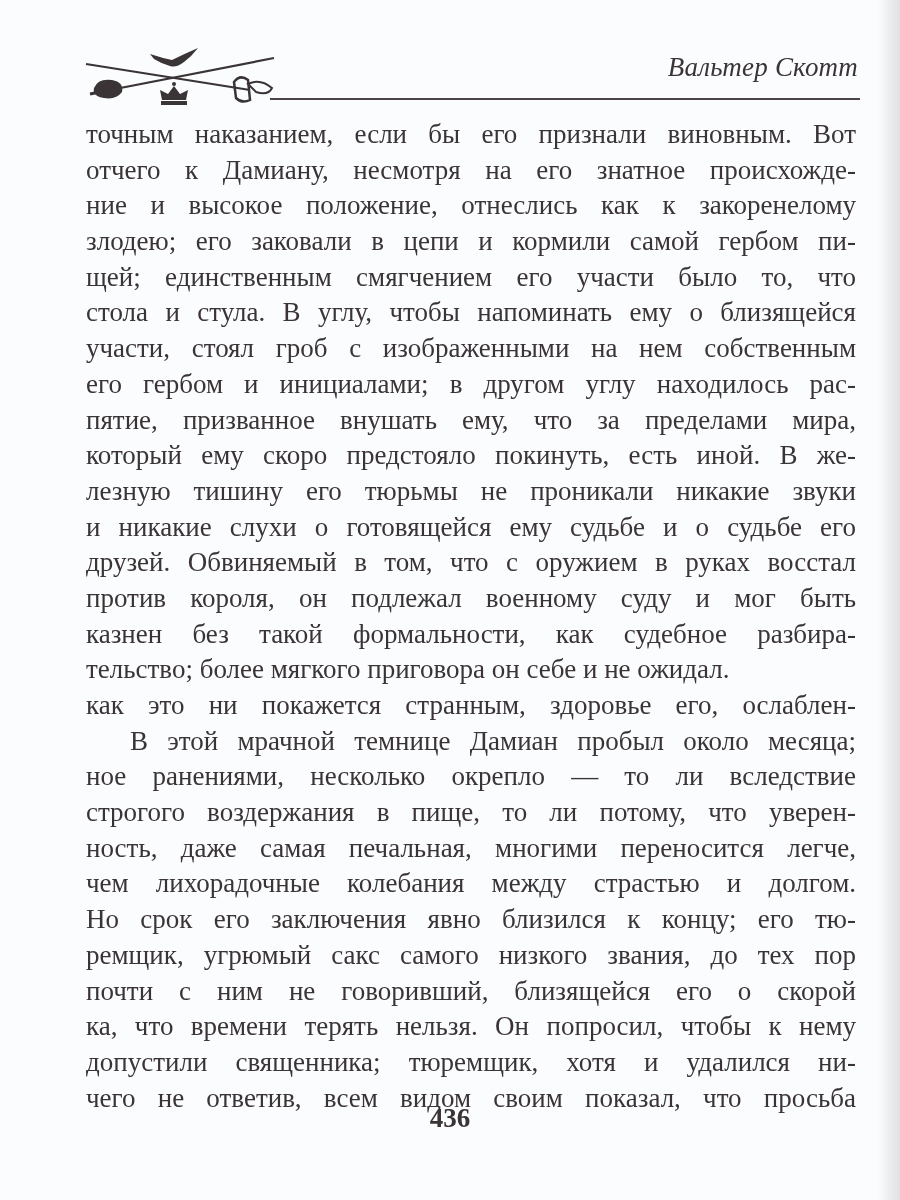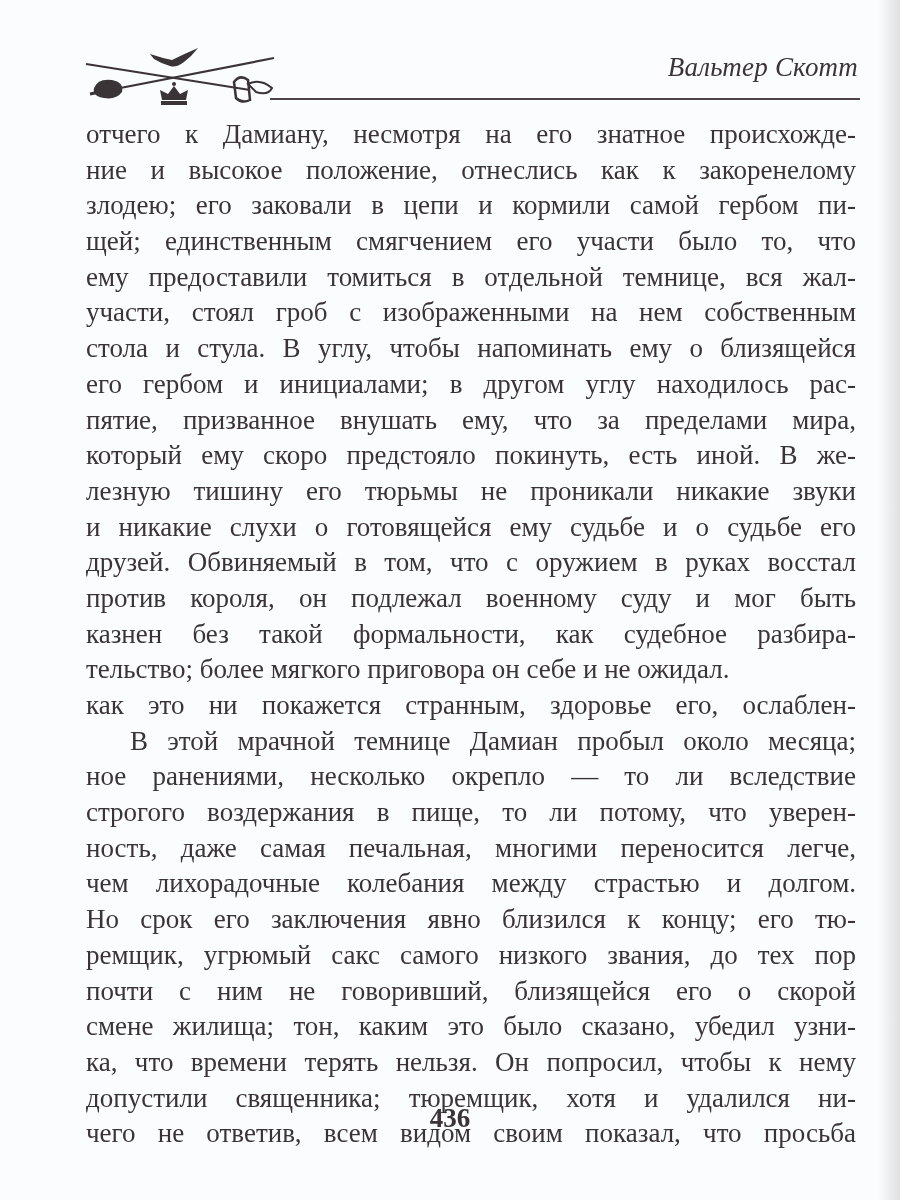--- a/index.html
+++ b/index.html
@@ -64,6 +64,7 @@
 
 <div class="text-body">
   <div>
+    <span class="line">точным наказанием, если бы его признали виновным. Вот</span>
     <span class="line">отчего к Дамиану, несмотря на его знатное происхожде-</span>
     <span class="line">ние и высокое положение, отнеслись как к закоренелому</span>
     <span class="line">злодею; его заковали в цепи и кормили самой гербом пи-</span>

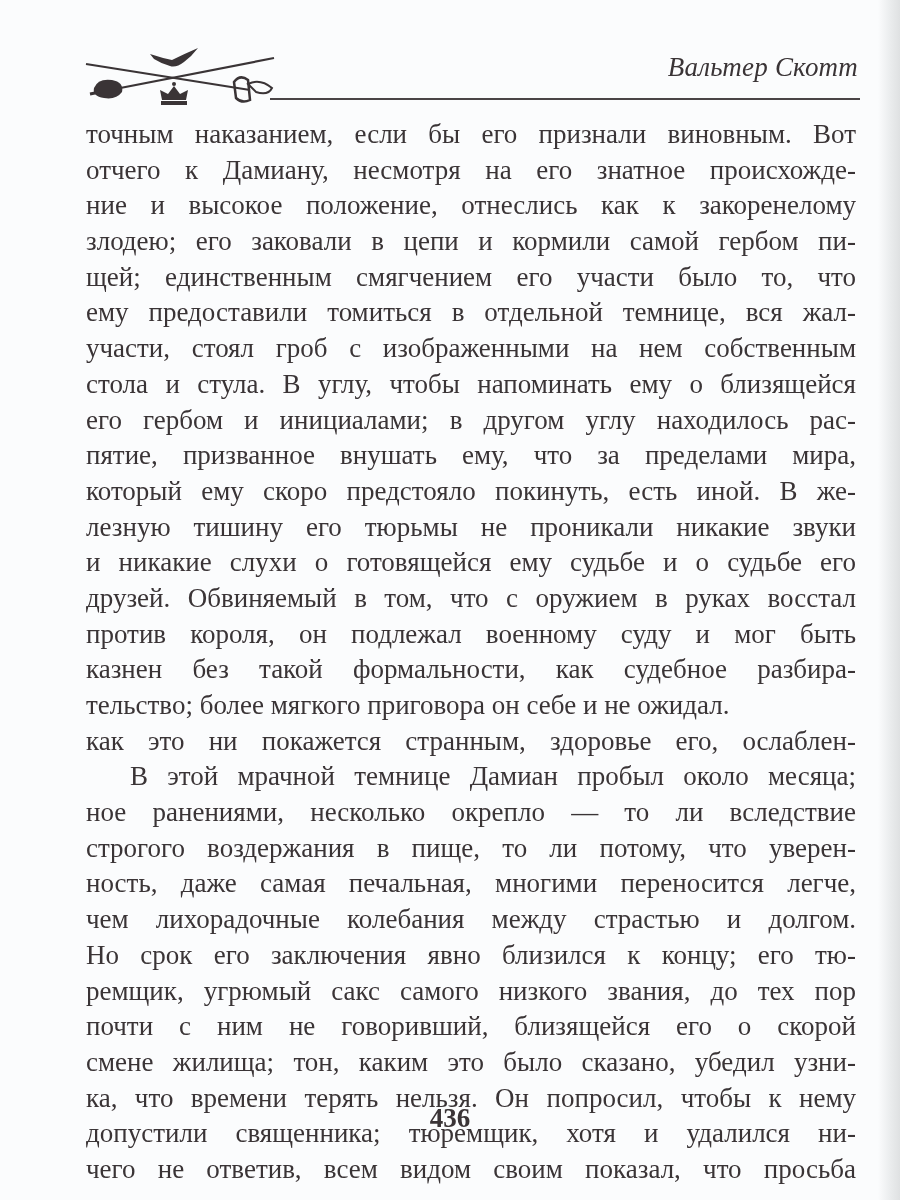--- a/index.html
+++ b/index.html
@@ -69,7 +69,6 @@
     <span class="line">ние и высокое положение, отнеслись как к закоренелому</span>
     <span class="line">злодею; его заковали в цепи и кормили самой гербом пи-</span>
     <span class="line">щей; единственным смягчением его участи было то, что</span>
-    <span class="line">ему предоставили томиться в отдельной темнице, вся жал-</span>
     <span class="line">участи, стоял гроб с изображенными на нем собственным</span>
     <span class="line">стола и стула. В углу, чтобы напоминать ему о близящейся</span>
     <span class="line">его гербом и инициалами; в другом углу находилось рас-</span>

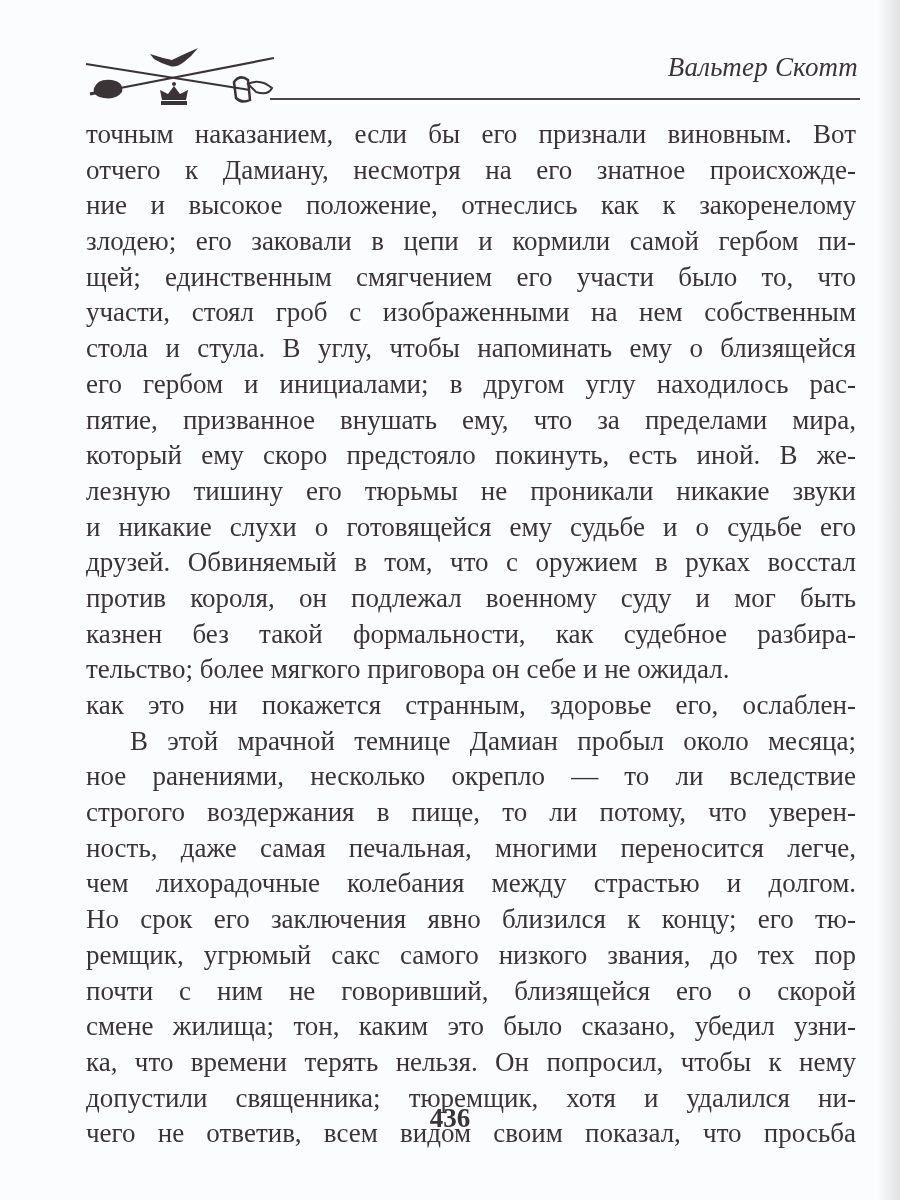--- a/index.html
+++ b/index.html
@@ -69,8 +69,8 @@
     <span class="line">ние и высокое положение, отнеслись как к закоренелому</span>
     <span class="line">злодею; его заковали в цепи и кормили самой гербом пи-</span>
     <span class="line">щей; единственным смягчением его участи было то, что</span>
+    <span class="line">стола и стула. В углу, чтобы напоминать ему о близящейся</span>
     <span class="line">участи, стоял гроб с изображенными на нем собственным</span>
-    <span class="line">стола и стула. В углу, чтобы напоминать ему о близящейся</span>
     <span class="line">его гербом и инициалами; в другом углу находилось рас-</span>
     <span class="line">пятие, призванное внушать ему, что за пределами мира,</span>
     <span class="line">который ему скоро предстояло покинуть, есть иной. В же-</span>

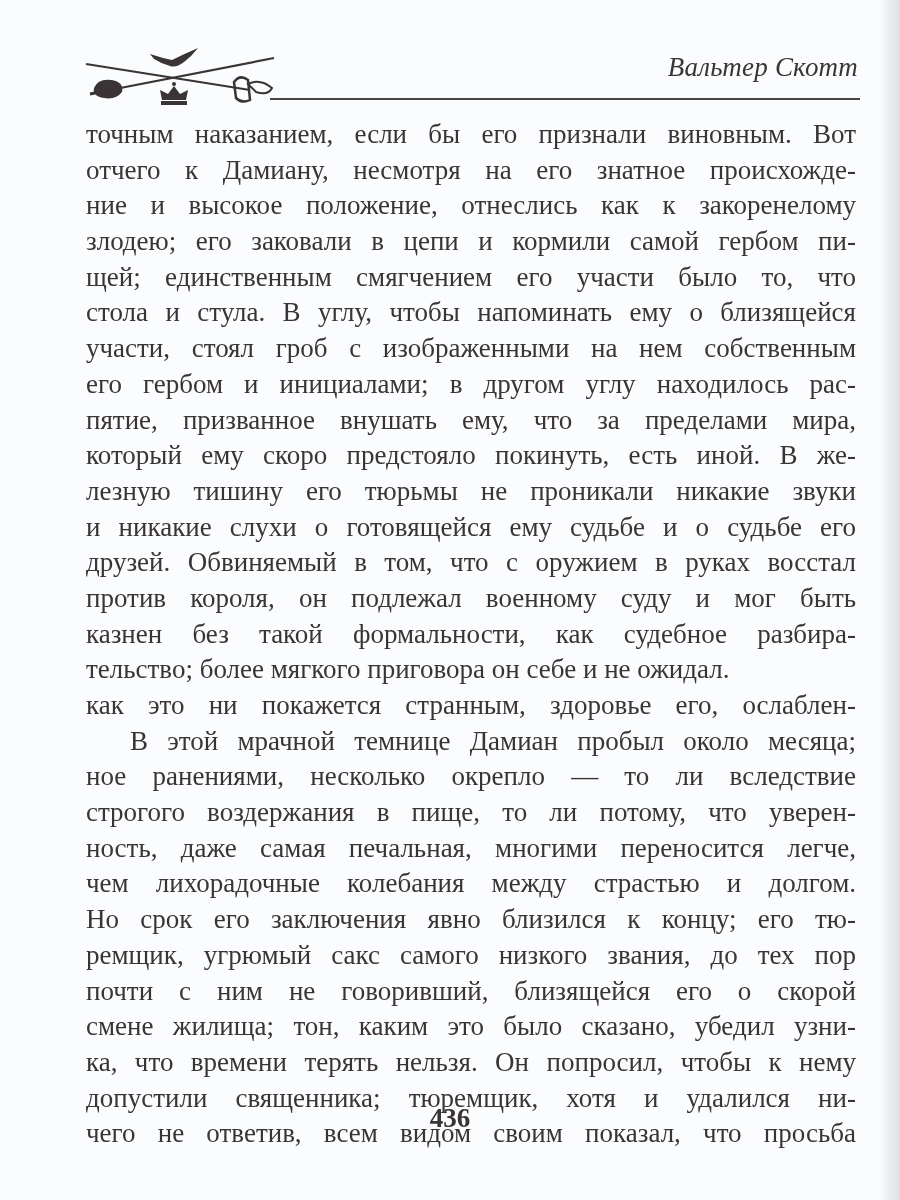--- a/index.html
+++ b/index.html
@@ -91,7 +91,6 @@
     <span class="line">Но срок его заключения явно близился к концу; его тю-</span>
     <span class="line">ремщик, угрюмый сакс самого низкого звания, до тех пор</span>
     <span class="line">почти с ним не говоривший, близящейся его о скорой</span>
-    <span class="line">смене жилища; тон, каким это было сказано, убедил узни-</span>
     <span class="line">ка, что времени терять нельзя. Он попросил, чтобы к нему</span>
     <span class="line">допустили священника; тюремщик, хотя и удалился ни-</span>
     <span class="line">чего не ответив, всем видом своим показал, что просьба</span>

